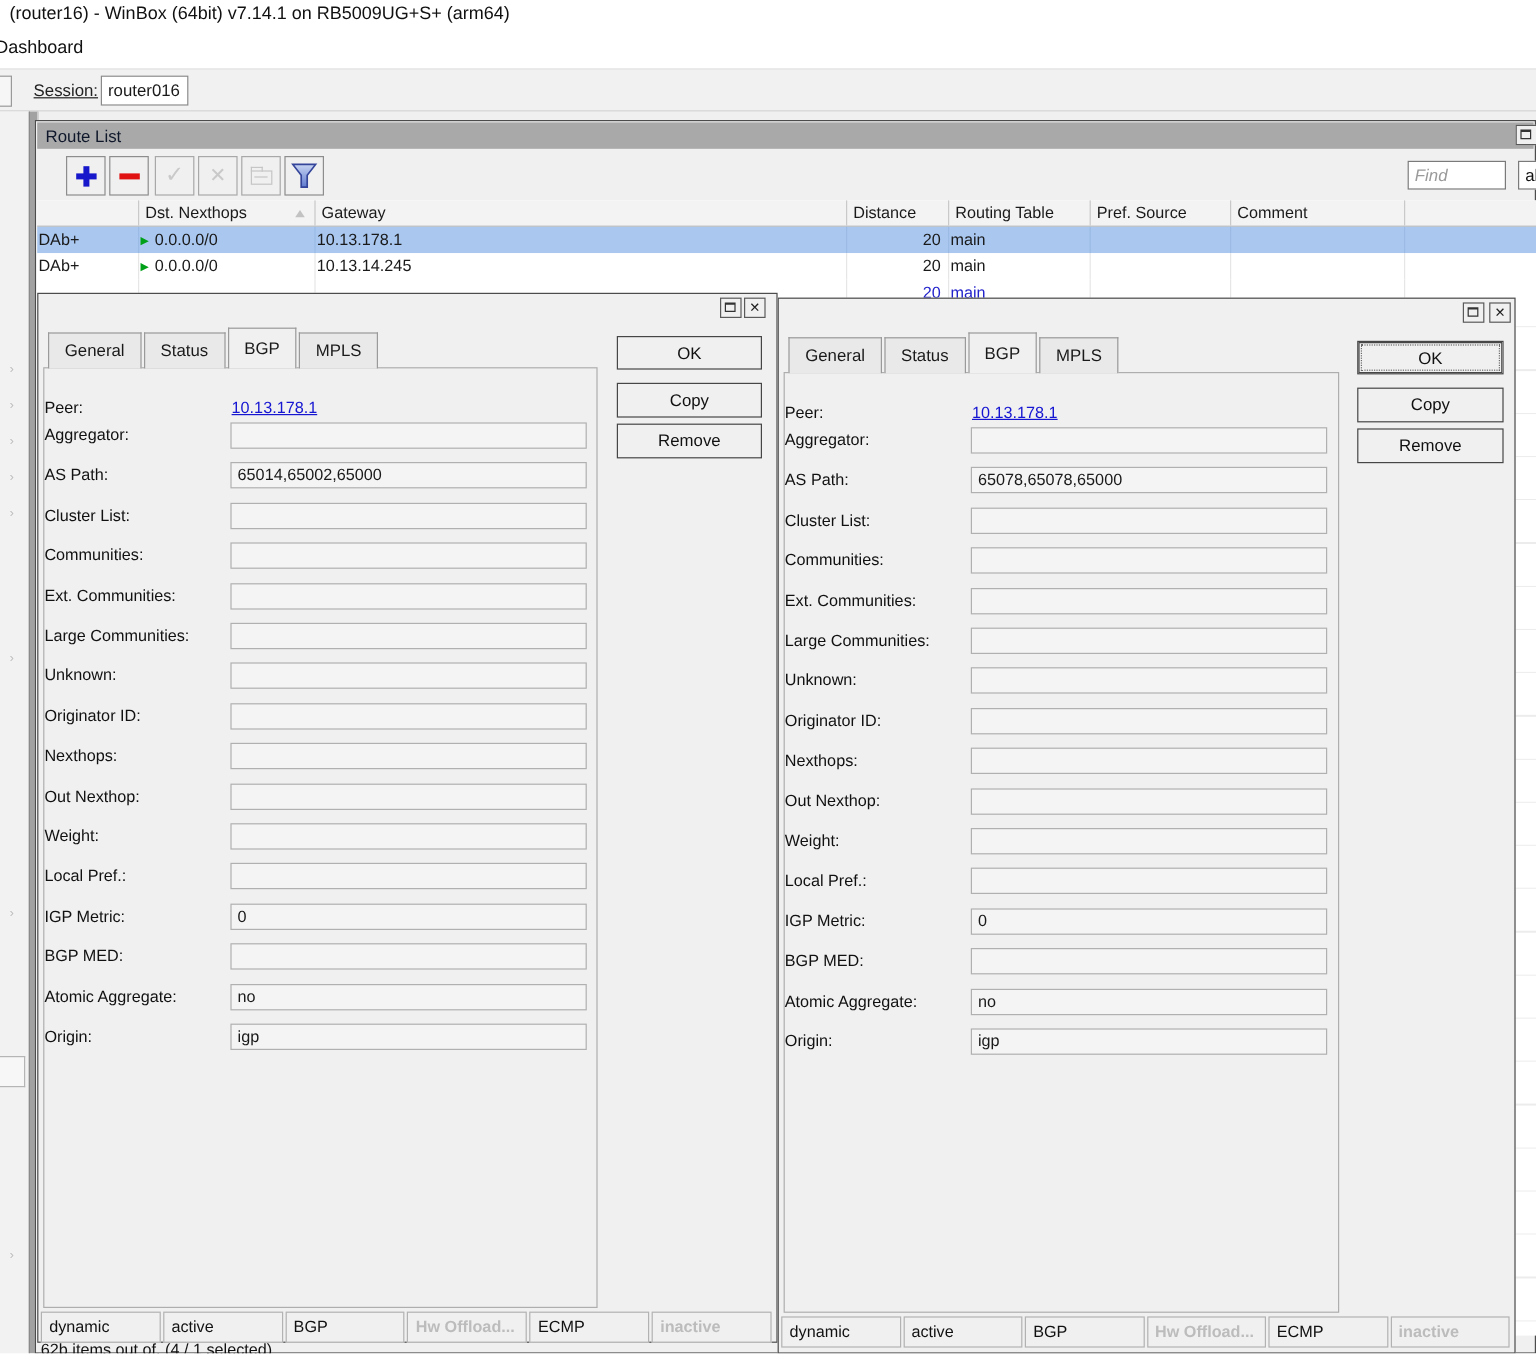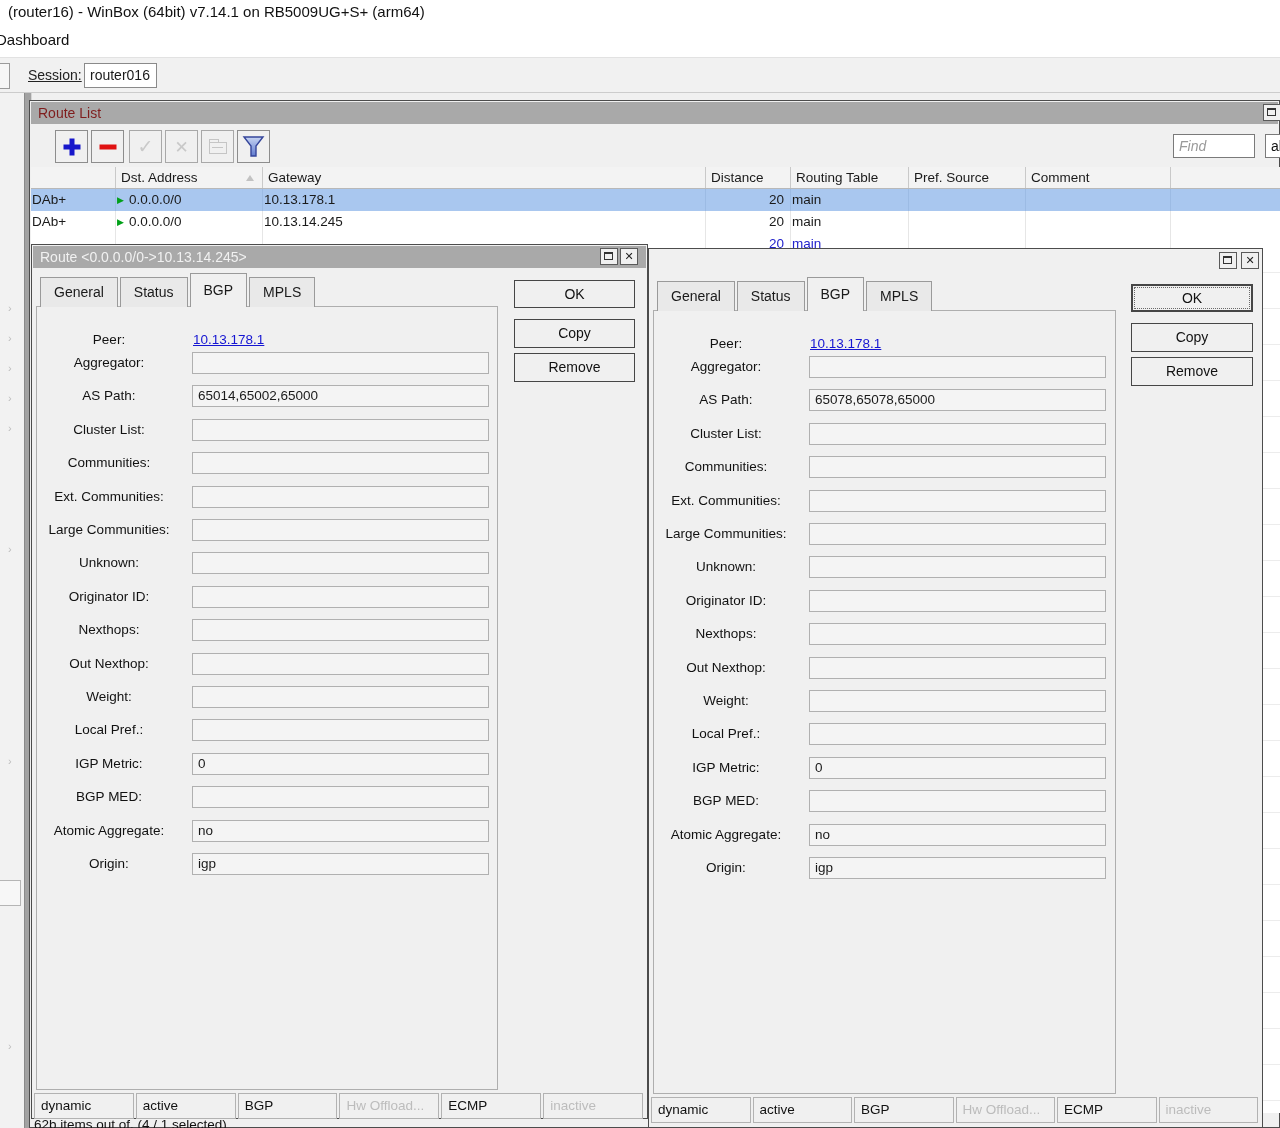--- a/index.html
+++ b/index.html
@@ -31,7 +31,7 @@
 
   
   #route-list { position:absolute; left:29px; top:100px; width:1251px; height:1028px; background:#f0f0f0; border:1px solid #4c4c4c; }
-  #route-list .titlebar { color:#7f1d1d; }
+  #route-list .titlebar { color:#0f172a; }
   #rl-max { left:1233px; }
 
   .rl-toolbar { position:absolute; left:0; top:26px; right:0; height:38px;margin-left:24px; }

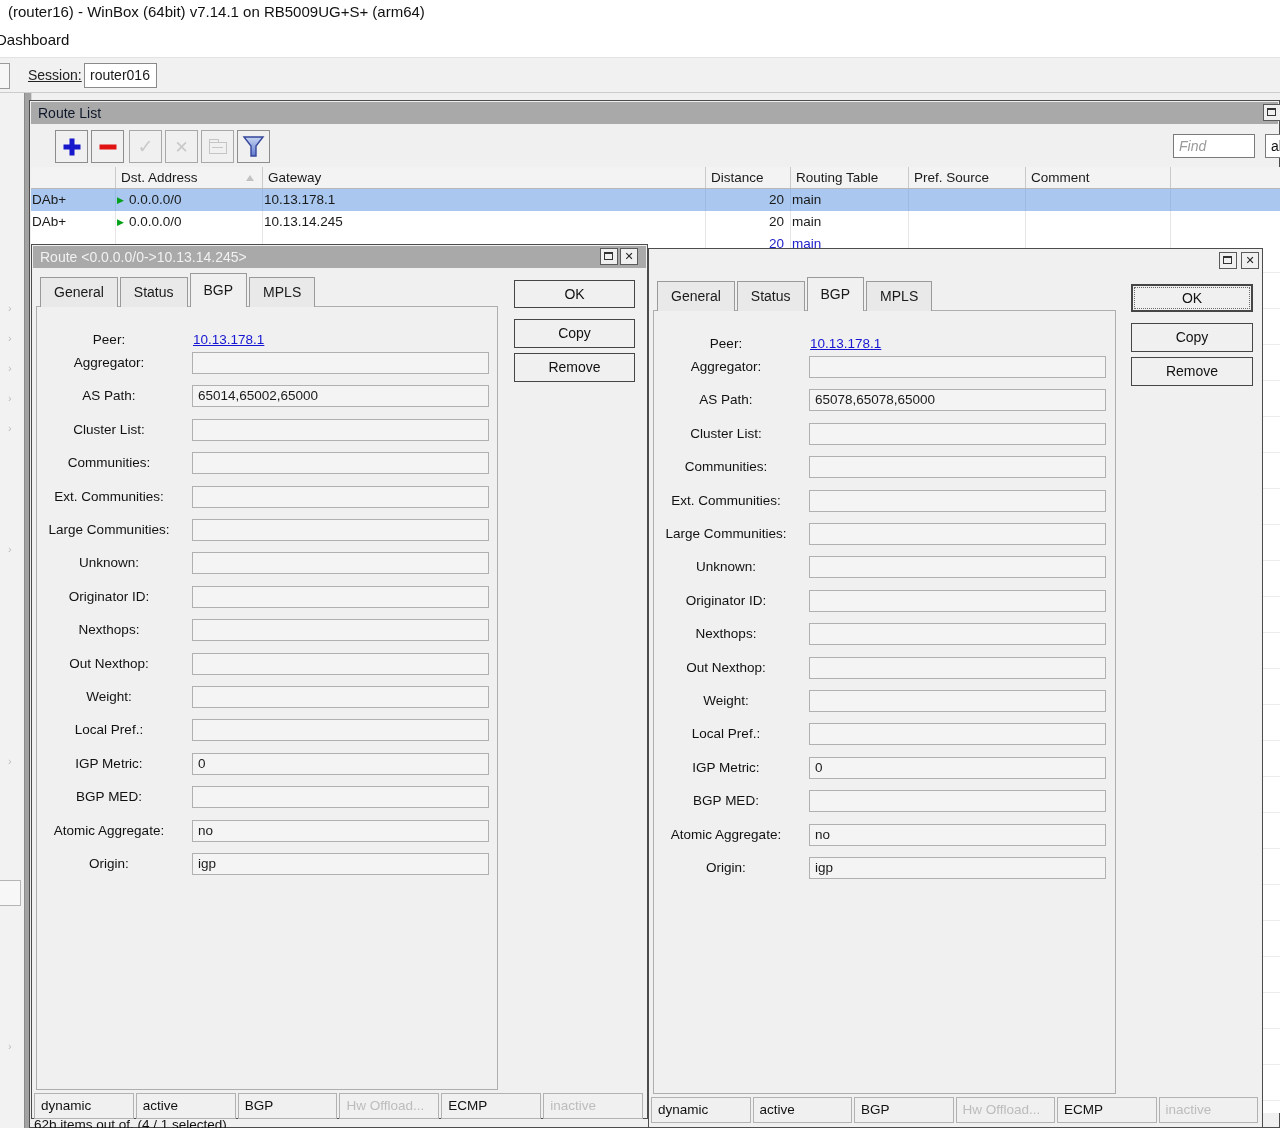--- a/index.html
+++ b/index.html
@@ -169,7 +169,7 @@
     <div class="rl-table">
       <div class="rl-header">
           <div></div>
-          <div>Dst. Address</div>
+          <div>Dst. Nexthops</div>
           <div>Gateway</div>
           <div>Distance</div>
           <div>Routing Table</div>

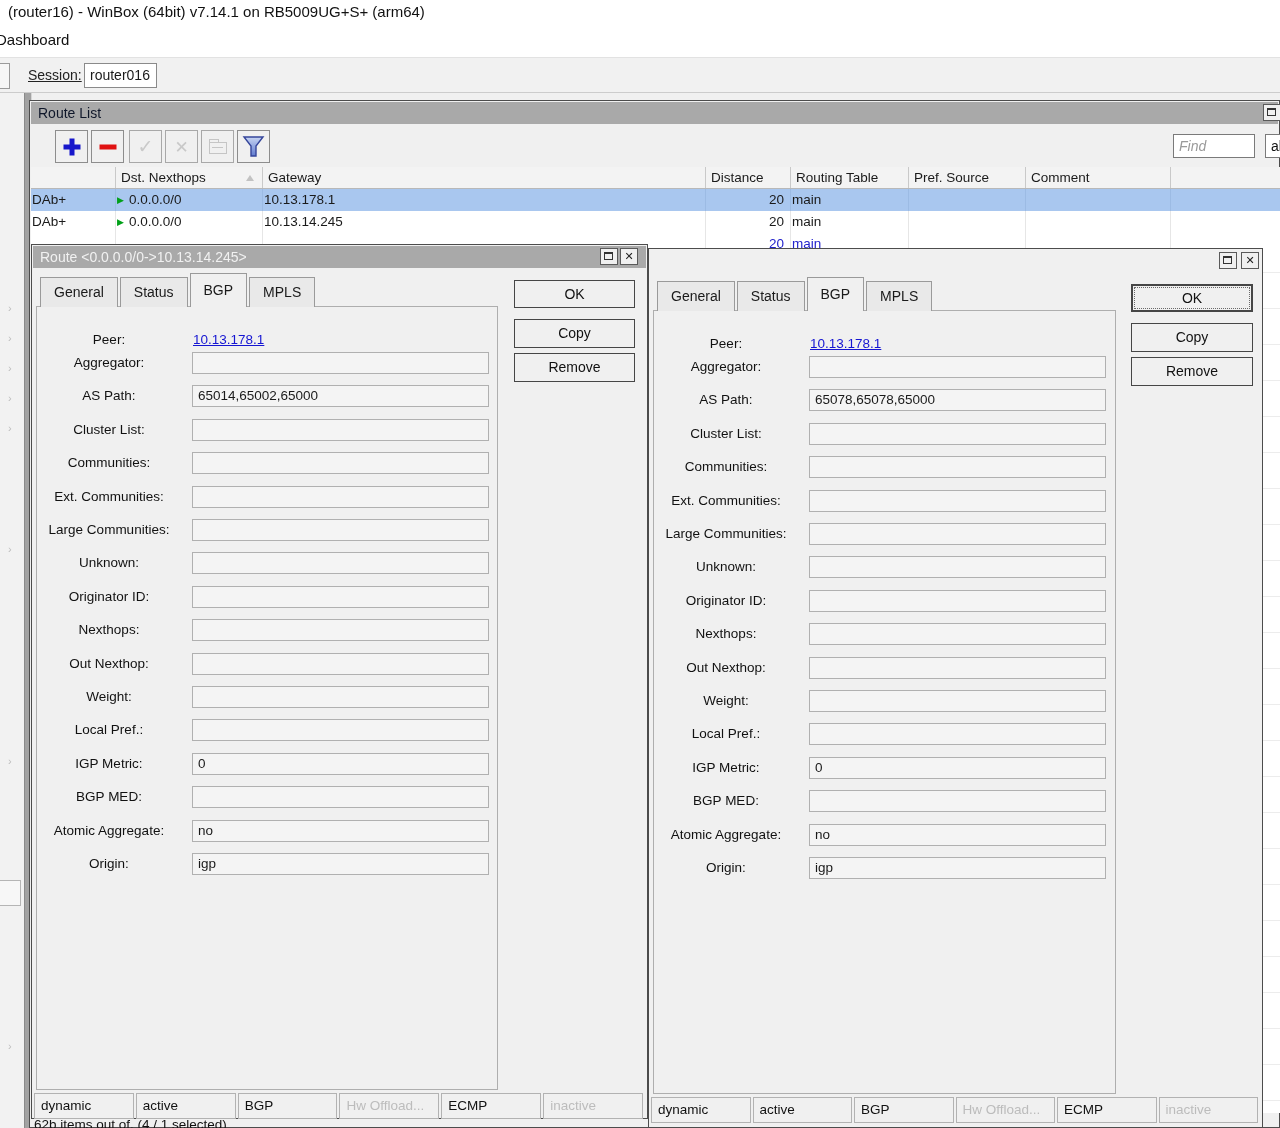--- a/index.html
+++ b/index.html
@@ -215,7 +215,6 @@
   </div>
 
   <div class="dialog" id="dialog-0">
-    <div class="titlebar tb-inactive">Route &lt;0.0.0.0/0-&gt;10.13.14.245&gt;</div>
     <div class="winbtn" style="left:568px;">
         <span class="maxglyph"></span>
       </div>

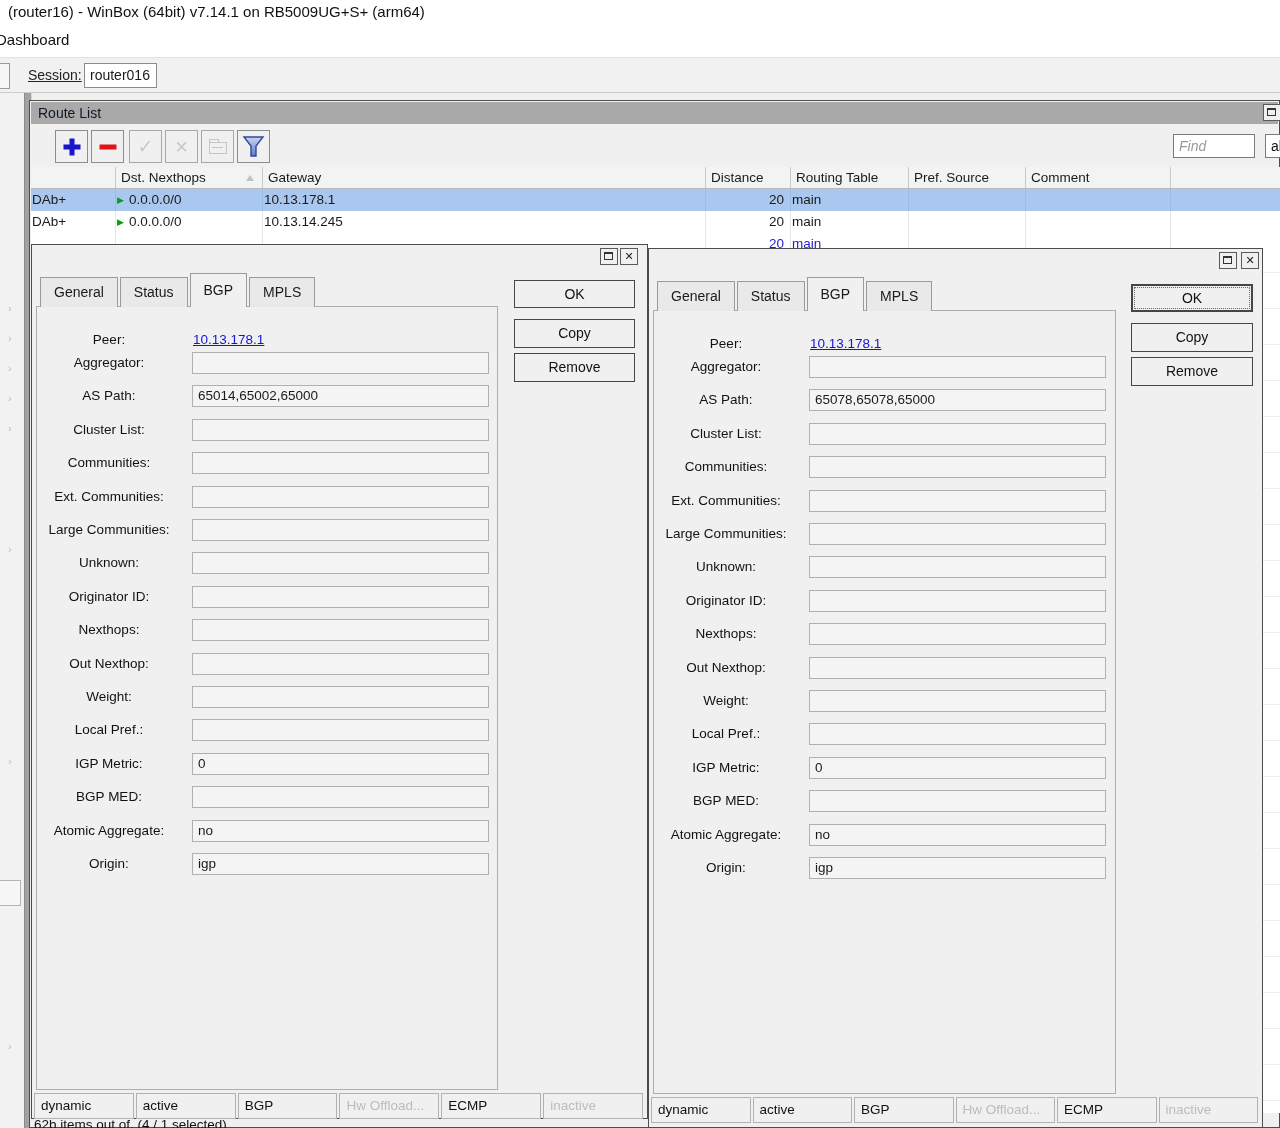--- a/index.html
+++ b/index.html
@@ -89,7 +89,7 @@
   .panel { position:absolute; left:4px; top:61px; width:462px; height:784px; border:1px solid #aeaeae; background:#f0f0f0; }
   #dialog-1 .panel { width:463px; }
   .peer-row { position:absolute; left:0; top:22px; height:22px; width:100%; font-size:13.5px; }
-  .flabel { position:absolute; left:0; width:150px; text-align:center; padding-right:6px; top:3px; font-size:13.5px; color:#111; display:block; white-space:nowrap; }
+  .flabel { position:absolute; left:0; width:150px; text-align:left; padding-right:6px; top:3px; font-size:13.5px; color:#111; display:block; white-space:nowrap; }
   .peer-link { position:absolute; left:156px; top:3px; font-size:13.5px; color:var(--link); text-decoration:underline; }
   .field-row { position:absolute; left:0; height:22px; width:100%; }
   .fbox { position:absolute; left:155px; top:0; width:297px; height:22px; background:#f4f4f4; border:1px solid #b0b0b0; font-size:13.5px; line-height:20px; padding-left:5px; white-space:nowrap; overflow:hidden; }

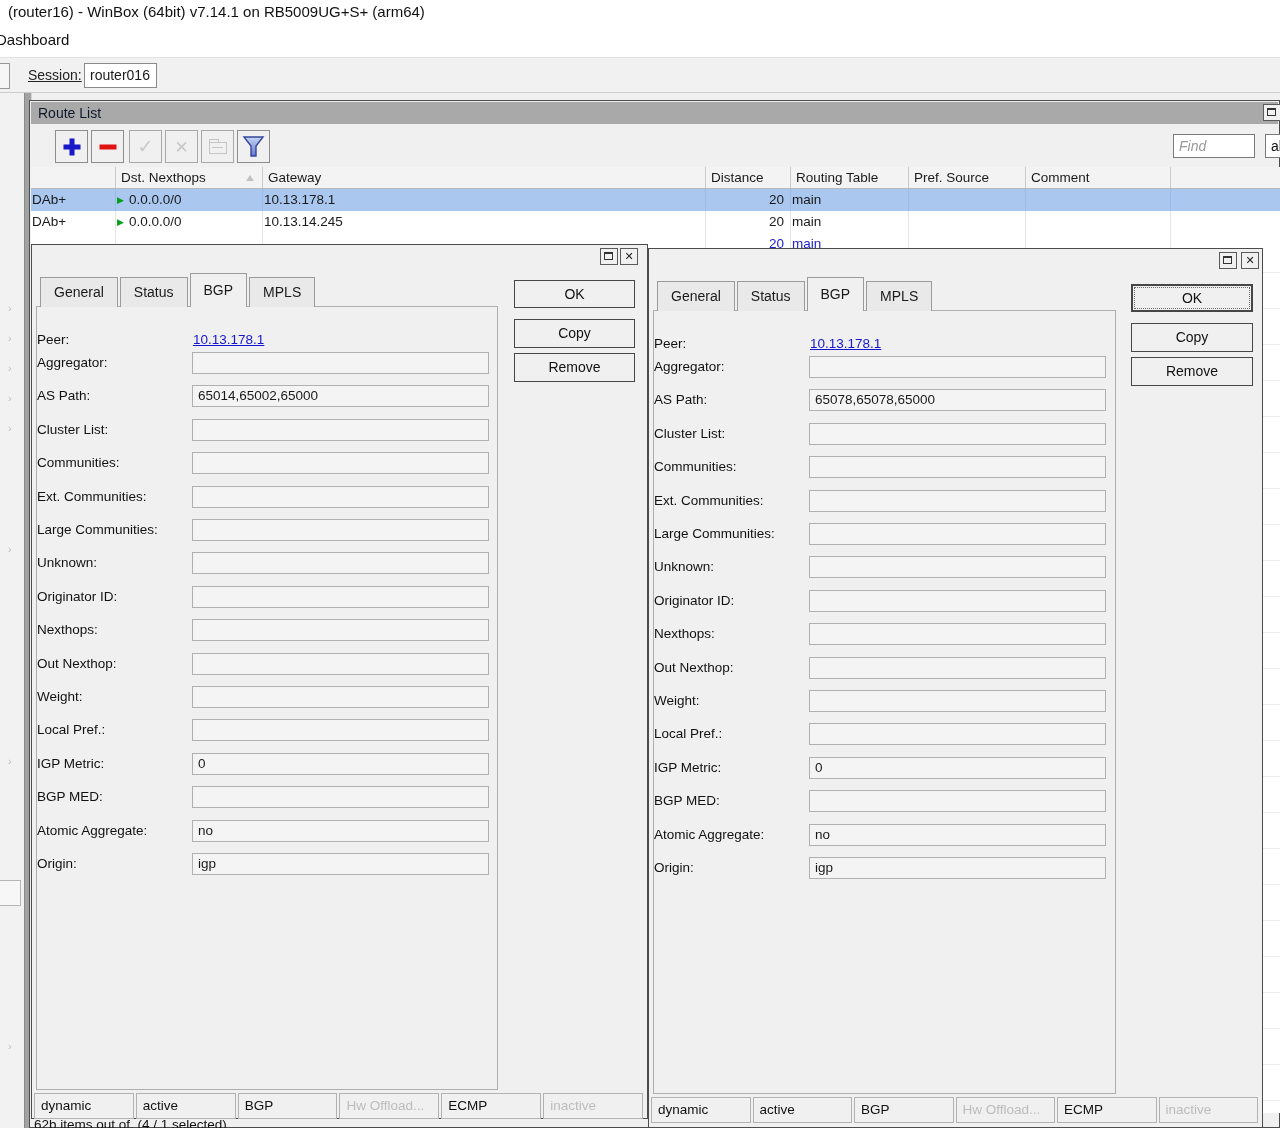--- a/index.html
+++ b/index.html
@@ -102,7 +102,7 @@
 
   .flag-row { position:absolute; left:2px; top:848px; right:2px; display:flex; }
   .flag-cell { width:100px; height:26px; border:1px solid #b2b2b2; background:#f0f0f0; font-size:13.5px; line-height:24px; padding-left:6px; margin-right:2px; color:#111; white-space:nowrap; overflow:hidden; }
-  .flag-cell.muted { color:#bcbcbc; }
+  .flag-cell.muted { color:#bcbcbc;font-weight:bold; }
 </style>
 </head>
 <body>

